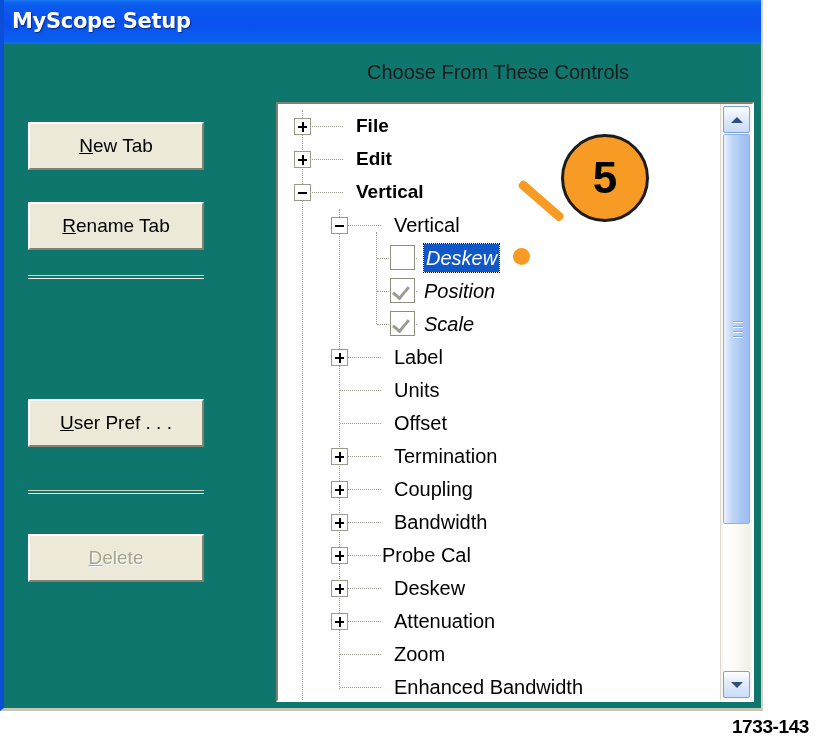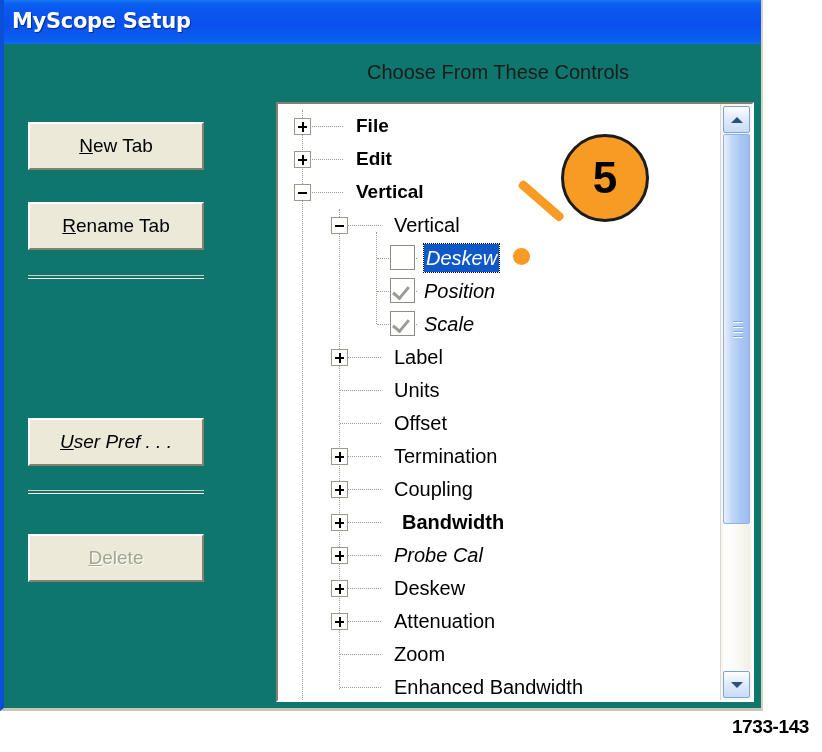--- a/index.html
+++ b/index.html
@@ -118,7 +118,7 @@
   #btn-rename   { position: absolute; left: 0; top: 80px; }
   #sep-1        { position: absolute; left: 0; top: 153px; width: 176px; height: 2px;
                   border-top: 1px solid #d6d2bf; border-bottom: 1px solid #f8f6ec; }
-  #btn-userpref { position: absolute; left: 0; top: 296px; font-style: italic; }
+  #btn-userpref { position: absolute; left: 0; top: 277px; }
   #sep-2        { position: absolute; left: 0; top: 368px; width: 176px; height: 2px;
                   border-top: 1px solid #d6d2bf; border-bottom: 1px solid #f8f6ec; }
   #btn-delete   { position: absolute; left: 0; top: 412px; }

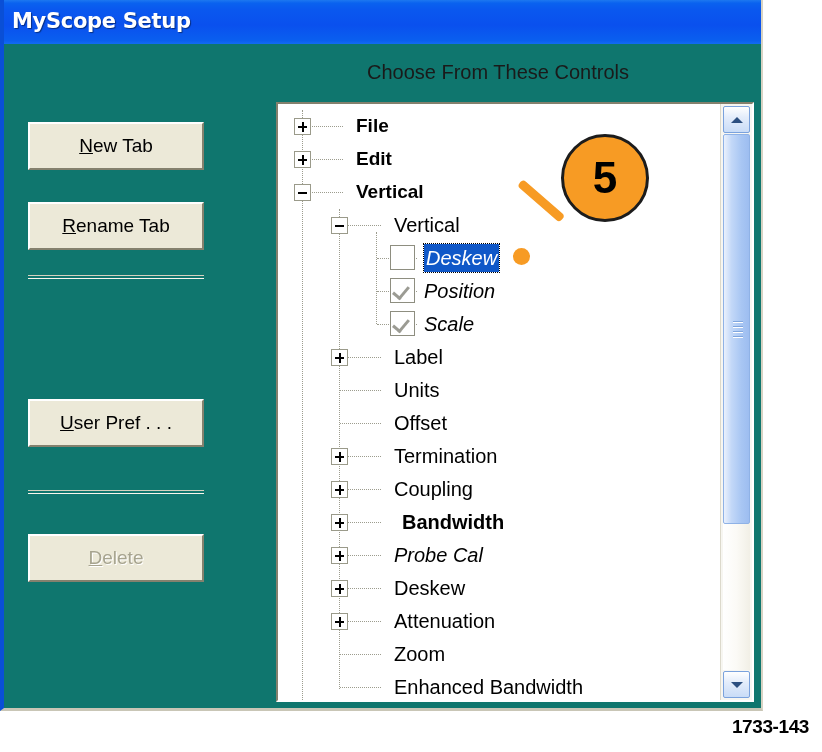--- a/index.html
+++ b/index.html
@@ -472,7 +472,7 @@
             <div class="tree-row" style="top: 402px; width: 100%;">
               <div class="hline" style="left: 62px; width: 41px;"></div>
               <div class="expander plus" style="left: 53px;"></div>
-              <div class="tree-label" style="left: 124px; font-weight: bold;">Bandwidth</div>
+              <div class="tree-label" style="left: 116px;">Bandwidth</div>
             </div>
             <div class="tree-row" style="top: 435px; width: 100%;">
               <div class="hline" style="left: 62px; width: 41px;"></div>

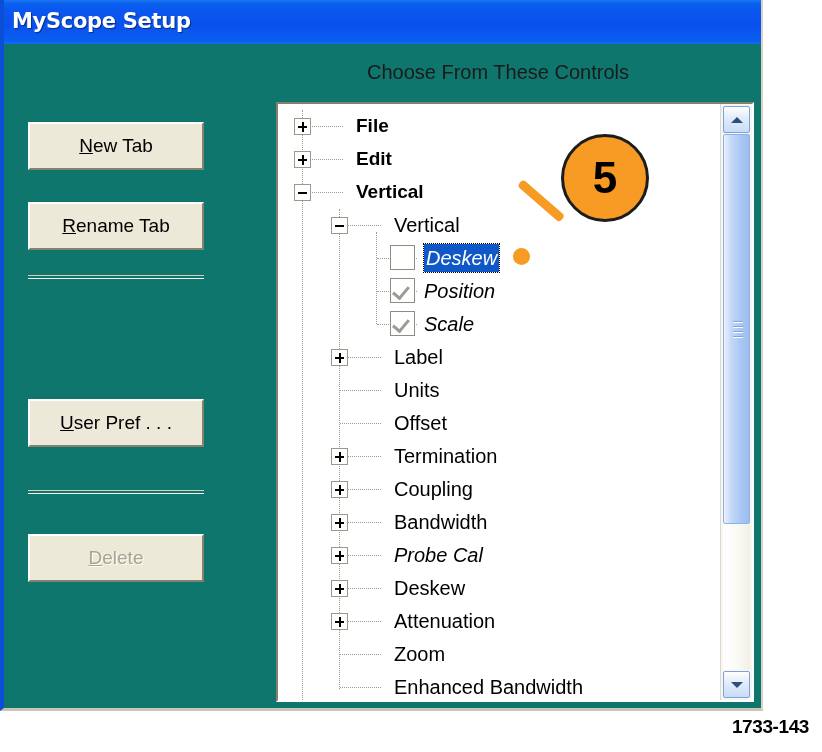--- a/index.html
+++ b/index.html
@@ -477,7 +477,7 @@
             <div class="tree-row" style="top: 435px; width: 100%;">
               <div class="hline" style="left: 62px; width: 41px;"></div>
               <div class="expander plus" style="left: 53px;"></div>
-              <div class="tree-label" style="left: 116px; font-style: italic;">Probe Cal</div>
+              <div class="tree-label" style="left: 104px;">Probe Cal</div>
             </div>
             <div class="tree-row" style="top: 468px; width: 100%;">
               <div class="hline" style="left: 62px; width: 41px;"></div>

